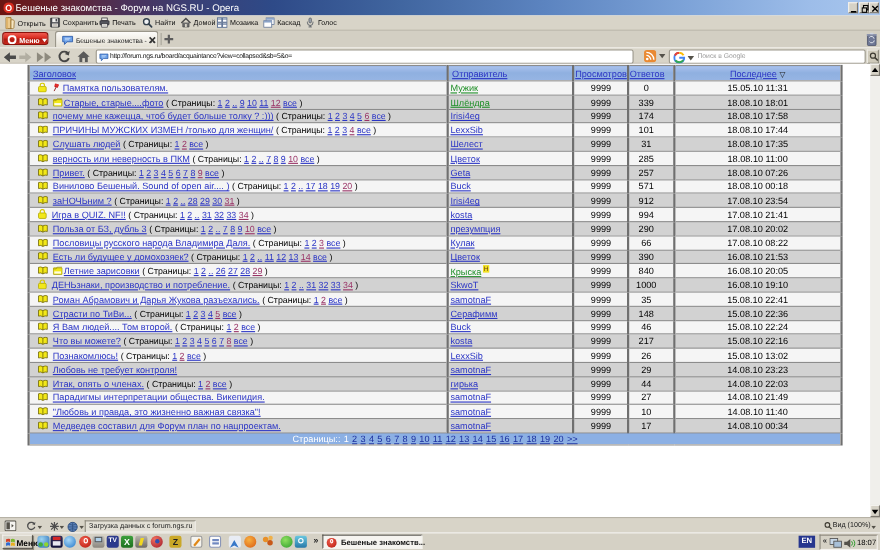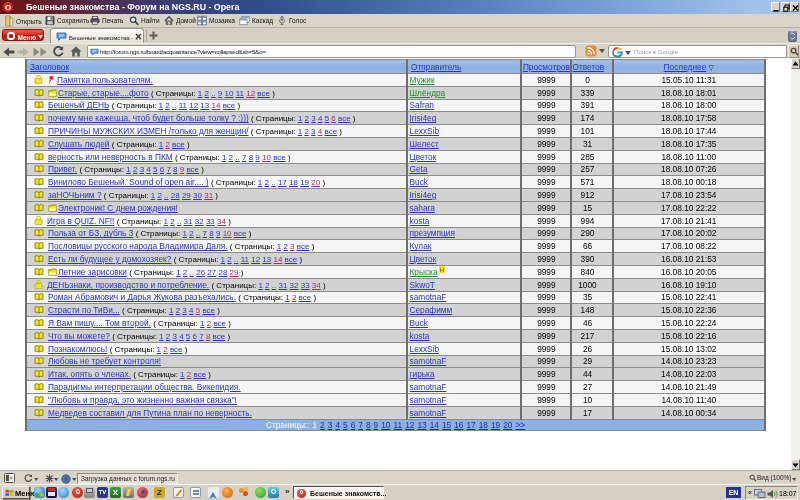--- a/index.html
+++ b/index.html
@@ -9,7 +9,7 @@
 
 #titlebar{left:0;top:0;width:800px;height:14px;
  background:linear-gradient(90deg,#6b1512 0%,#64202c 6%,#4c3158 14%,#3a4076 22%,#2e4a88 31%,#40659f 45%,#5c84c0 62%,#7da3d8 78%,#9dbde9 92%,#a8c6ee 100%);}
-#titletext{left:14px;top:2px;font-size:8.8px;font-weight:bold;color:#fff;margin-left:12px;}
+#titletext{left:14px;top:2px;font-size:8.8px;font-weight:normal;color:#fff;}
 .winbtn{top:2px;width:9px;height:10px;background:#d6d2c6;border:1px solid;border-color:#f4f2ee #7c7870 #7c7870 #f4f2ee;padding:0.5px 0 0 0.5px;}
 
 #toolbar{left:0;top:14px;width:800px;height:14px;background:#d8d4c8;border-bottom:1px solid #b6b2a6;}

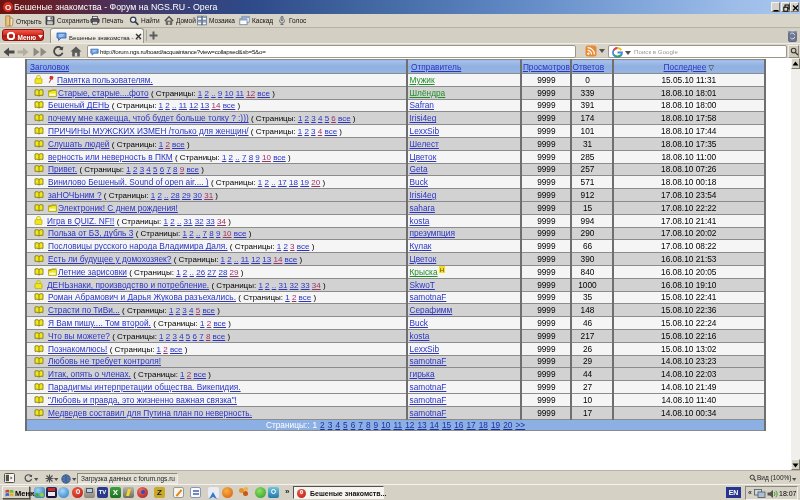--- a/index.html
+++ b/index.html
@@ -269,16 +269,6 @@
           <td class="c4">339</td>
           <td class="c5">18.08.10 18:01</td>
         </tr>
-<tr class="w">
-          <td class="c1"><svg class="ic" width="10" height="8" viewBox="0 0 10 8">
-              <path d="M1 1 Q3 0 5 1.4 Q7 0 9 1 L9 6.4 Q7 5.6 5 7 Q3 5.6 1 6.4 Z" fill="#f2e819" stroke="#6b6200" stroke-width="0.7"></path>
-              <path d="M5 1.4 L5 7" stroke="#6b6200" stroke-width="0.7"></path>
-            </svg><a class="t">Бешеный ДЕНЬ</a> <span class="pg">( Страницы: <a class="bl">1</a> <a class="bl">2</a> <a class="bl">..</a> <a class="bl">11</a> <a class="bl">12</a> <a class="bl">13</a> <a class="v">14</a> <a class="bl">все</a> )</span></td>
-          <td class="c2"><a class="bl">Safran</a></td>
-          <td class="c3">9999</td>
-          <td class="c4">391</td>
-          <td class="c5">18.08.10 18:00</td>
-        </tr>
 <tr class="g">
           <td class="c1"><svg class="ic" width="10" height="8" viewBox="0 0 10 8">
               <path d="M1 1 Q3 0 5 1.4 Q7 0 9 1 L9 6.4 Q7 5.6 5 7 Q3 5.6 1 6.4 Z" fill="#f2e819" stroke="#6b6200" stroke-width="0.7"></path>

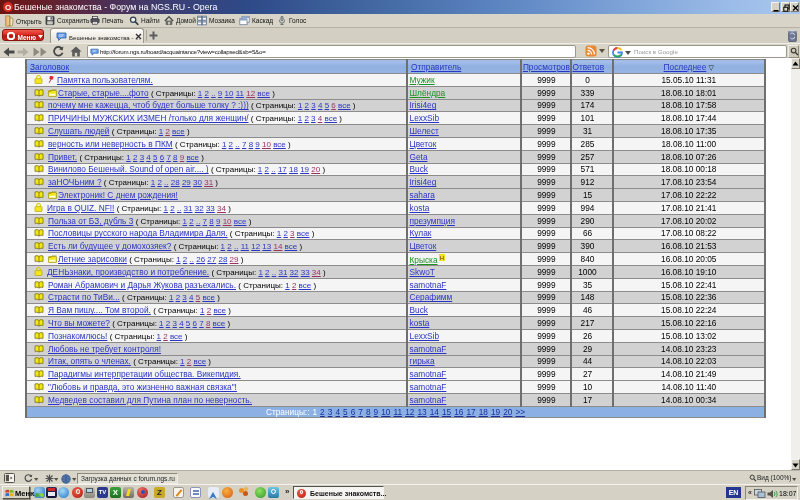--- a/index.html
+++ b/index.html
@@ -339,20 +339,6 @@
           <td class="c4">912</td>
           <td class="c5">17.08.10 23:54</td>
         </tr>
-<tr class="g">
-          <td class="c1"><svg class="ic" width="10" height="8" viewBox="0 0 10 8">
-              <path d="M1 1 Q3 0 5 1.4 Q7 0 9 1 L9 6.4 Q7 5.6 5 7 Q3 5.6 1 6.4 Z" fill="#f2e819" stroke="#6b6200" stroke-width="0.7"></path>
-              <path d="M5 1.4 L5 7" stroke="#6b6200" stroke-width="0.7"></path>
-            </svg><svg class="ic" width="9" height="8" viewBox="0 0 9 8" style="margin-right:1px">
-              <rect x="0.5" y="1.5" width="8" height="6" rx="0.5" fill="#f2e819" stroke="#9a8f00" stroke-width="0.6"></rect>
-              <path d="M0.5 2.5 L3 2.5 L4 0.8 L8.5 0.8" fill="none" stroke="#9a8f00" stroke-width="0.6"></path>
-              <rect x="1.4" y="4.7" width="6" height="2" fill="#fffde0"></rect>
-            </svg><a class="t">Электроник! С днем рождения!</a></td>
-          <td class="c2"><a class="bl">sahara</a></td>
-          <td class="c3">9999</td>
-          <td class="c4">15</td>
-          <td class="c5">17.08.10 22:22</td>
-        </tr>
 <tr class="w">
           <td class="c1"><svg class="ic" width="9" height="9" viewBox="0 0 9 9">
               <rect x="1" y="3.6" width="7" height="5" rx="1" fill="#f2e819" stroke="#b0a500" stroke-width="0.7"></rect>

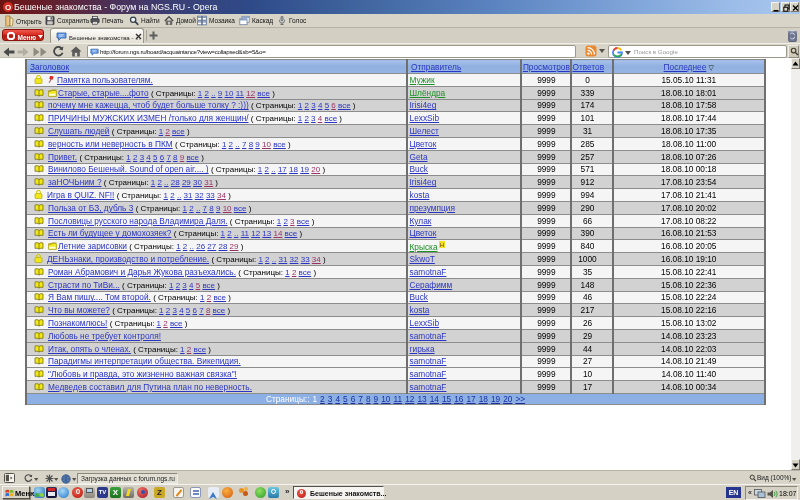--- a/index.html
+++ b/index.html
@@ -430,7 +430,7 @@
           <td class="c1"><svg class="ic" width="10" height="8" viewBox="0 0 10 8">
               <path d="M1 1 Q3 0 5 1.4 Q7 0 9 1 L9 6.4 Q7 5.6 5 7 Q3 5.6 1 6.4 Z" fill="#f2e819" stroke="#6b6200" stroke-width="0.7"></path>
               <path d="M5 1.4 L5 7" stroke="#6b6200" stroke-width="0.7"></path>
-            </svg><a class="t">Я Вам пишу.... Том второй.</a> <span class="pg">( Страницы: <a class="bl">1</a> <a class="v">2</a> <a class="bl">все</a> )</span></td>
+            </svg><a class="t">Я Вам людей.... Том второй.</a> <span class="pg">( Страницы: <a class="bl">1</a> <a class="v">2</a> <a class="bl">все</a> )</span></td>
           <td class="c2"><a class="bl">Buck</a></td>
           <td class="c3">9999</td>
           <td class="c4">46</td>

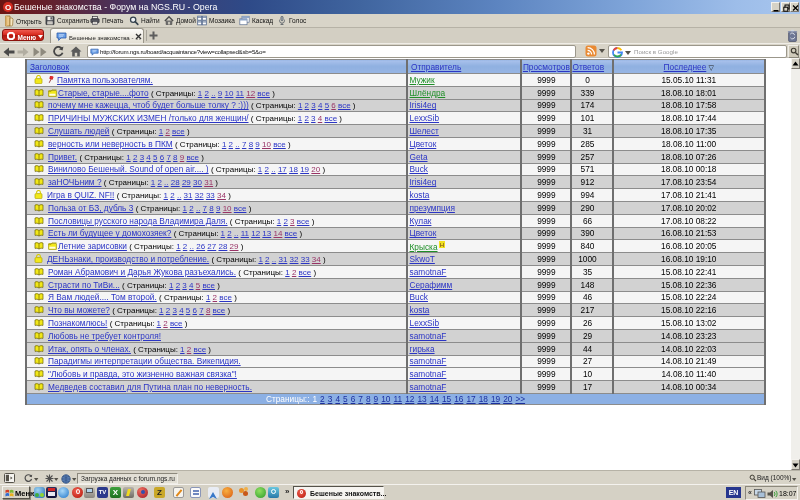--- a/index.html
+++ b/index.html
@@ -500,7 +500,7 @@
           <td class="c1"><svg class="ic" width="10" height="8" viewBox="0 0 10 8">
               <path d="M1 1 Q3 0 5 1.4 Q7 0 9 1 L9 6.4 Q7 5.6 5 7 Q3 5.6 1 6.4 Z" fill="#f2e819" stroke="#6b6200" stroke-width="0.7"></path>
               <path d="M5 1.4 L5 7" stroke="#6b6200" stroke-width="0.7"></path>
-            </svg><a class="t">Медведев составил для Путина план по неверность.</a></td>
+            </svg><a class="t">Медведев составил для Форум план по нацпроектам.</a></td>
           <td class="c2"><a class="bl">samotnaF</a></td>
           <td class="c3">9999</td>
           <td class="c4">17</td>

